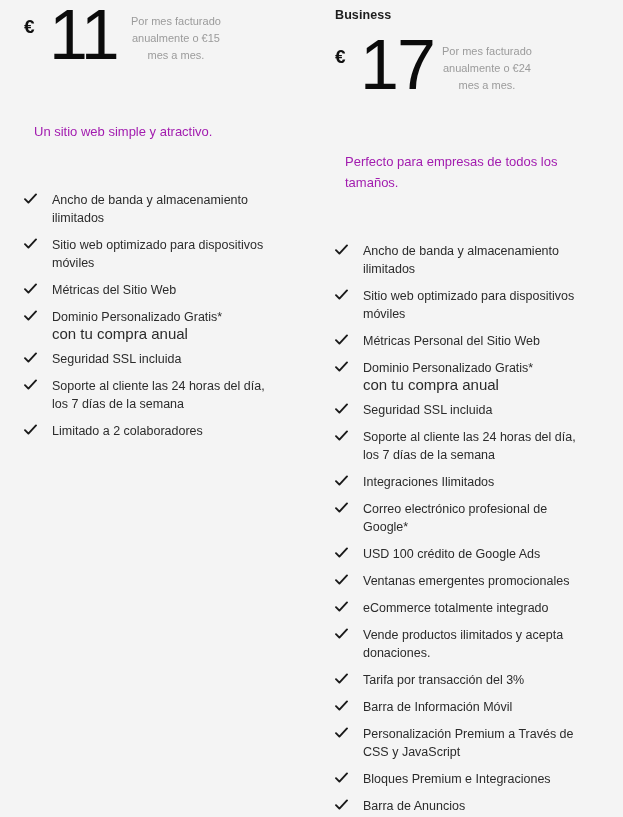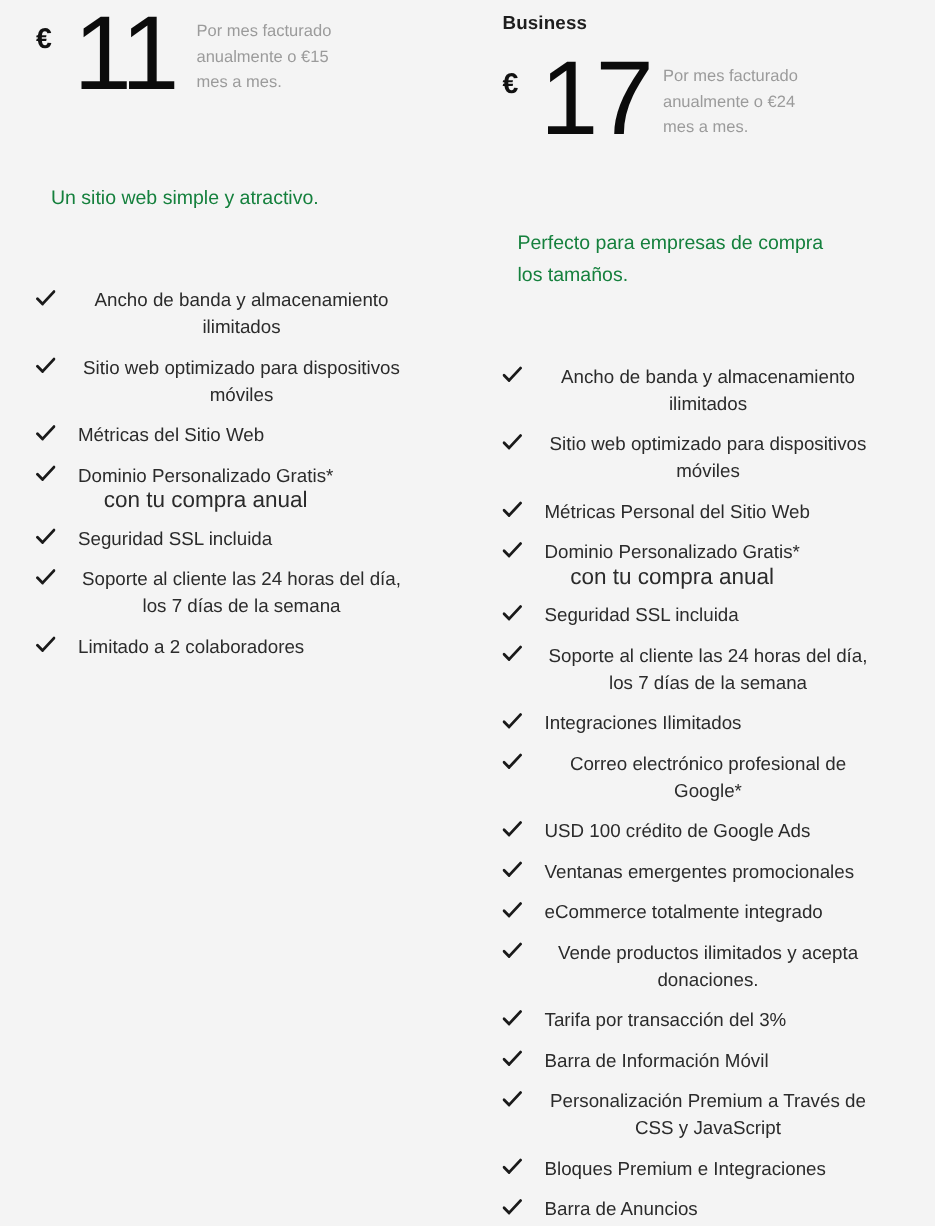--- a/index.html
+++ b/index.html
@@ -69,6 +69,7 @@
     color: #9b9b9b;
     padding-top: 5px;
     max-width: 125px;
+    text-align: center;
   }
   .price-note div { white-space: nowrap; }
 

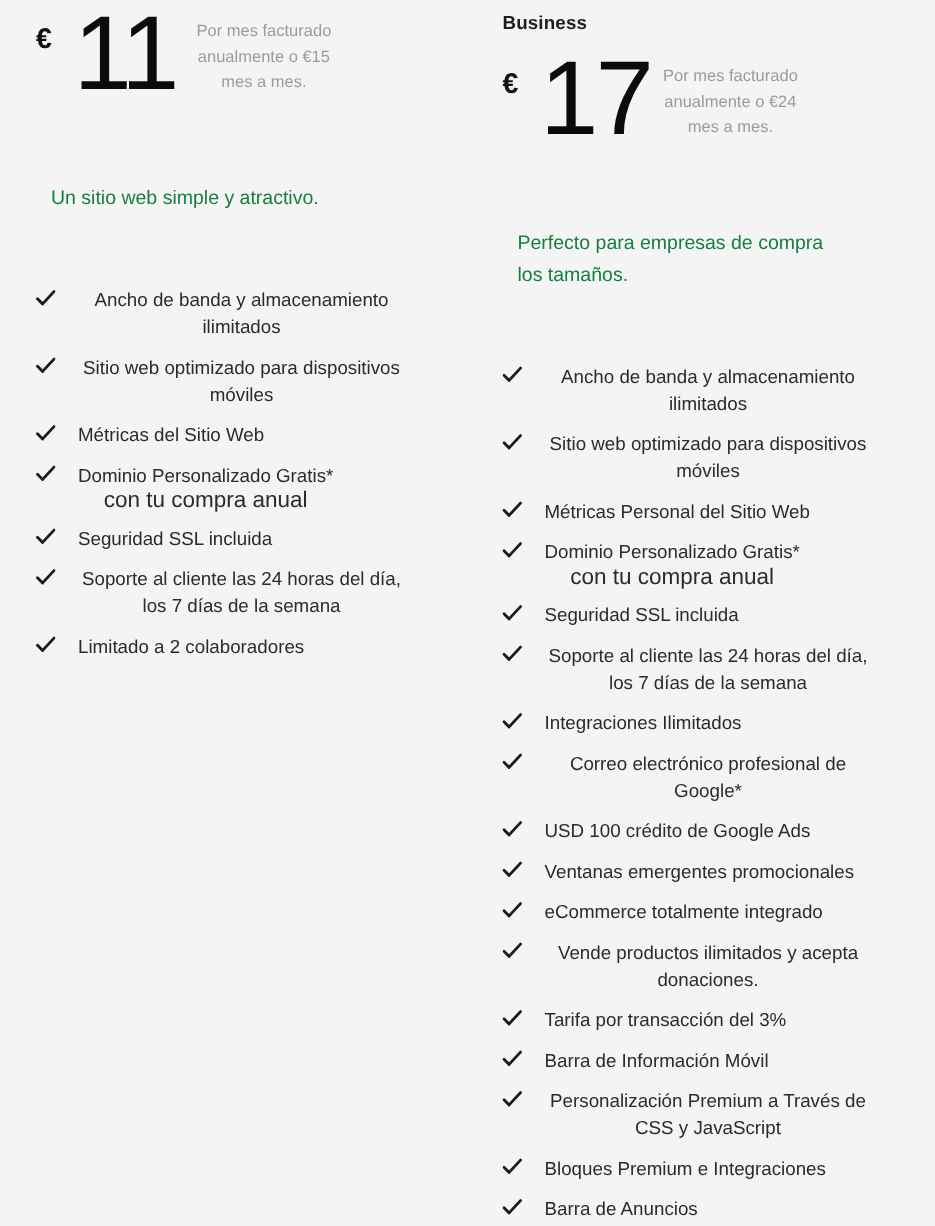--- a/index.html
+++ b/index.html
@@ -76,7 +76,7 @@
   .tagline {
     font-size: 13px;
     line-height: 21px;
-    color: #15803d;
+    color: #a21caf;
     padding-left: 10px;
     padding-top: 8px;
     max-width: 215px;

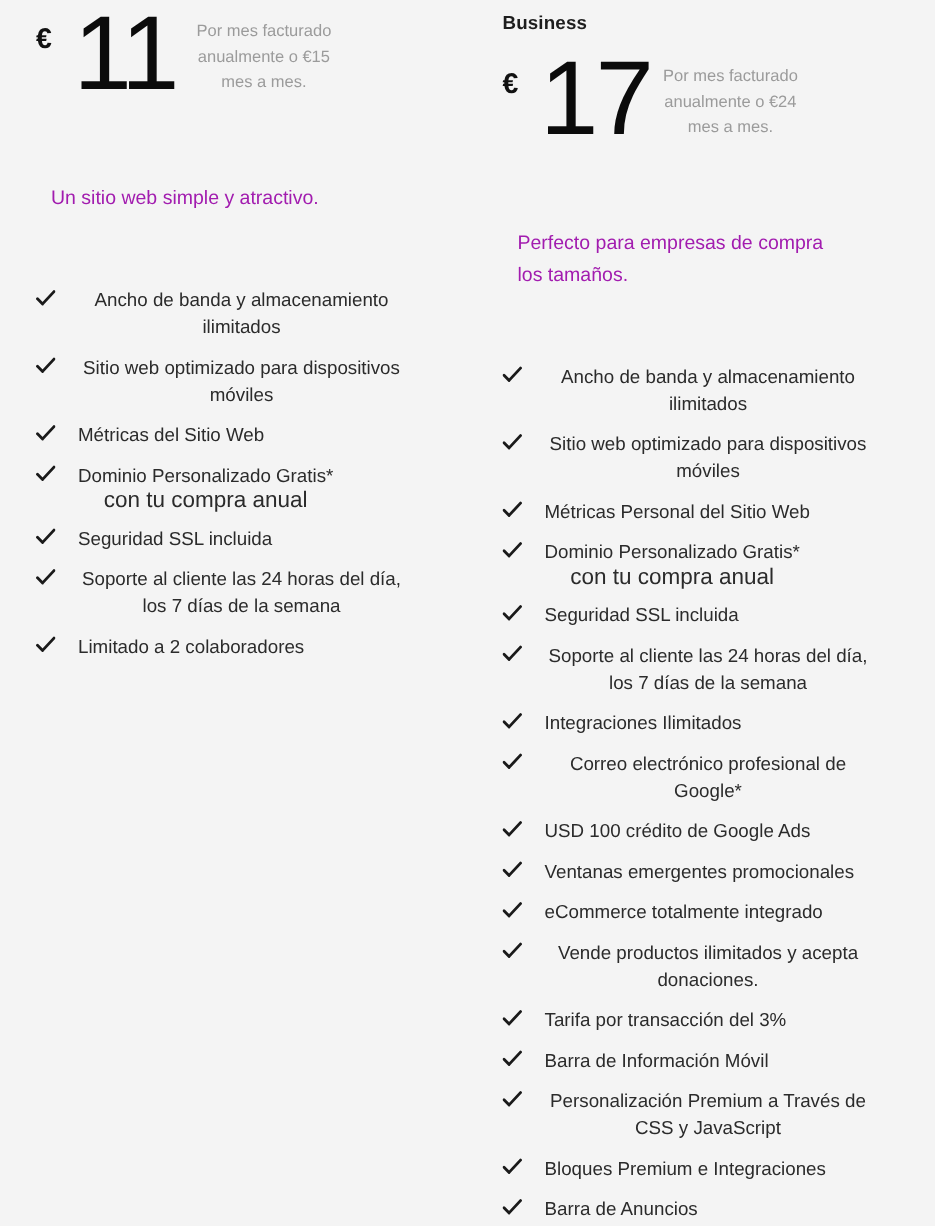--- a/index.html
+++ b/index.html
@@ -222,7 +222,7 @@
       </div>
     </div>
 
-    <p class="tagline">Perfecto para empresas de compra los tamaños.</p>
+    <p class="tagline">Perfecto para empresas de todos los tamaños.</p>
 
     <ul class="features">
         <li class="feature">

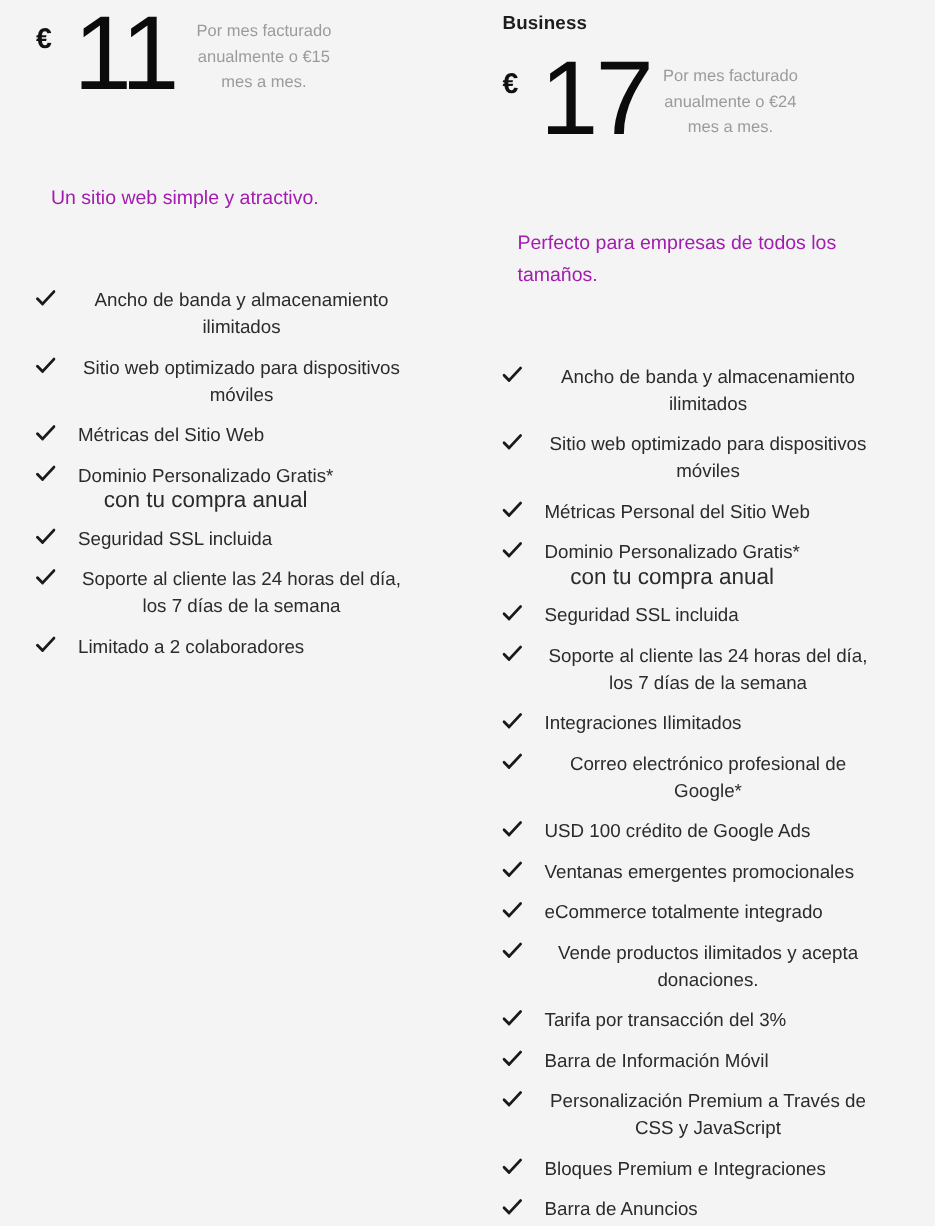--- a/index.html
+++ b/index.html
@@ -102,7 +102,7 @@
     line-height: 18px;
   }
   .check-icon svg { display: block; }
-  .feature-body { max-width: 218px; text-align: center; }
+  .feature-body { max-width: 218px; }
   .feature-text {
     font-size: 12.5px;
     line-height: 18px;

